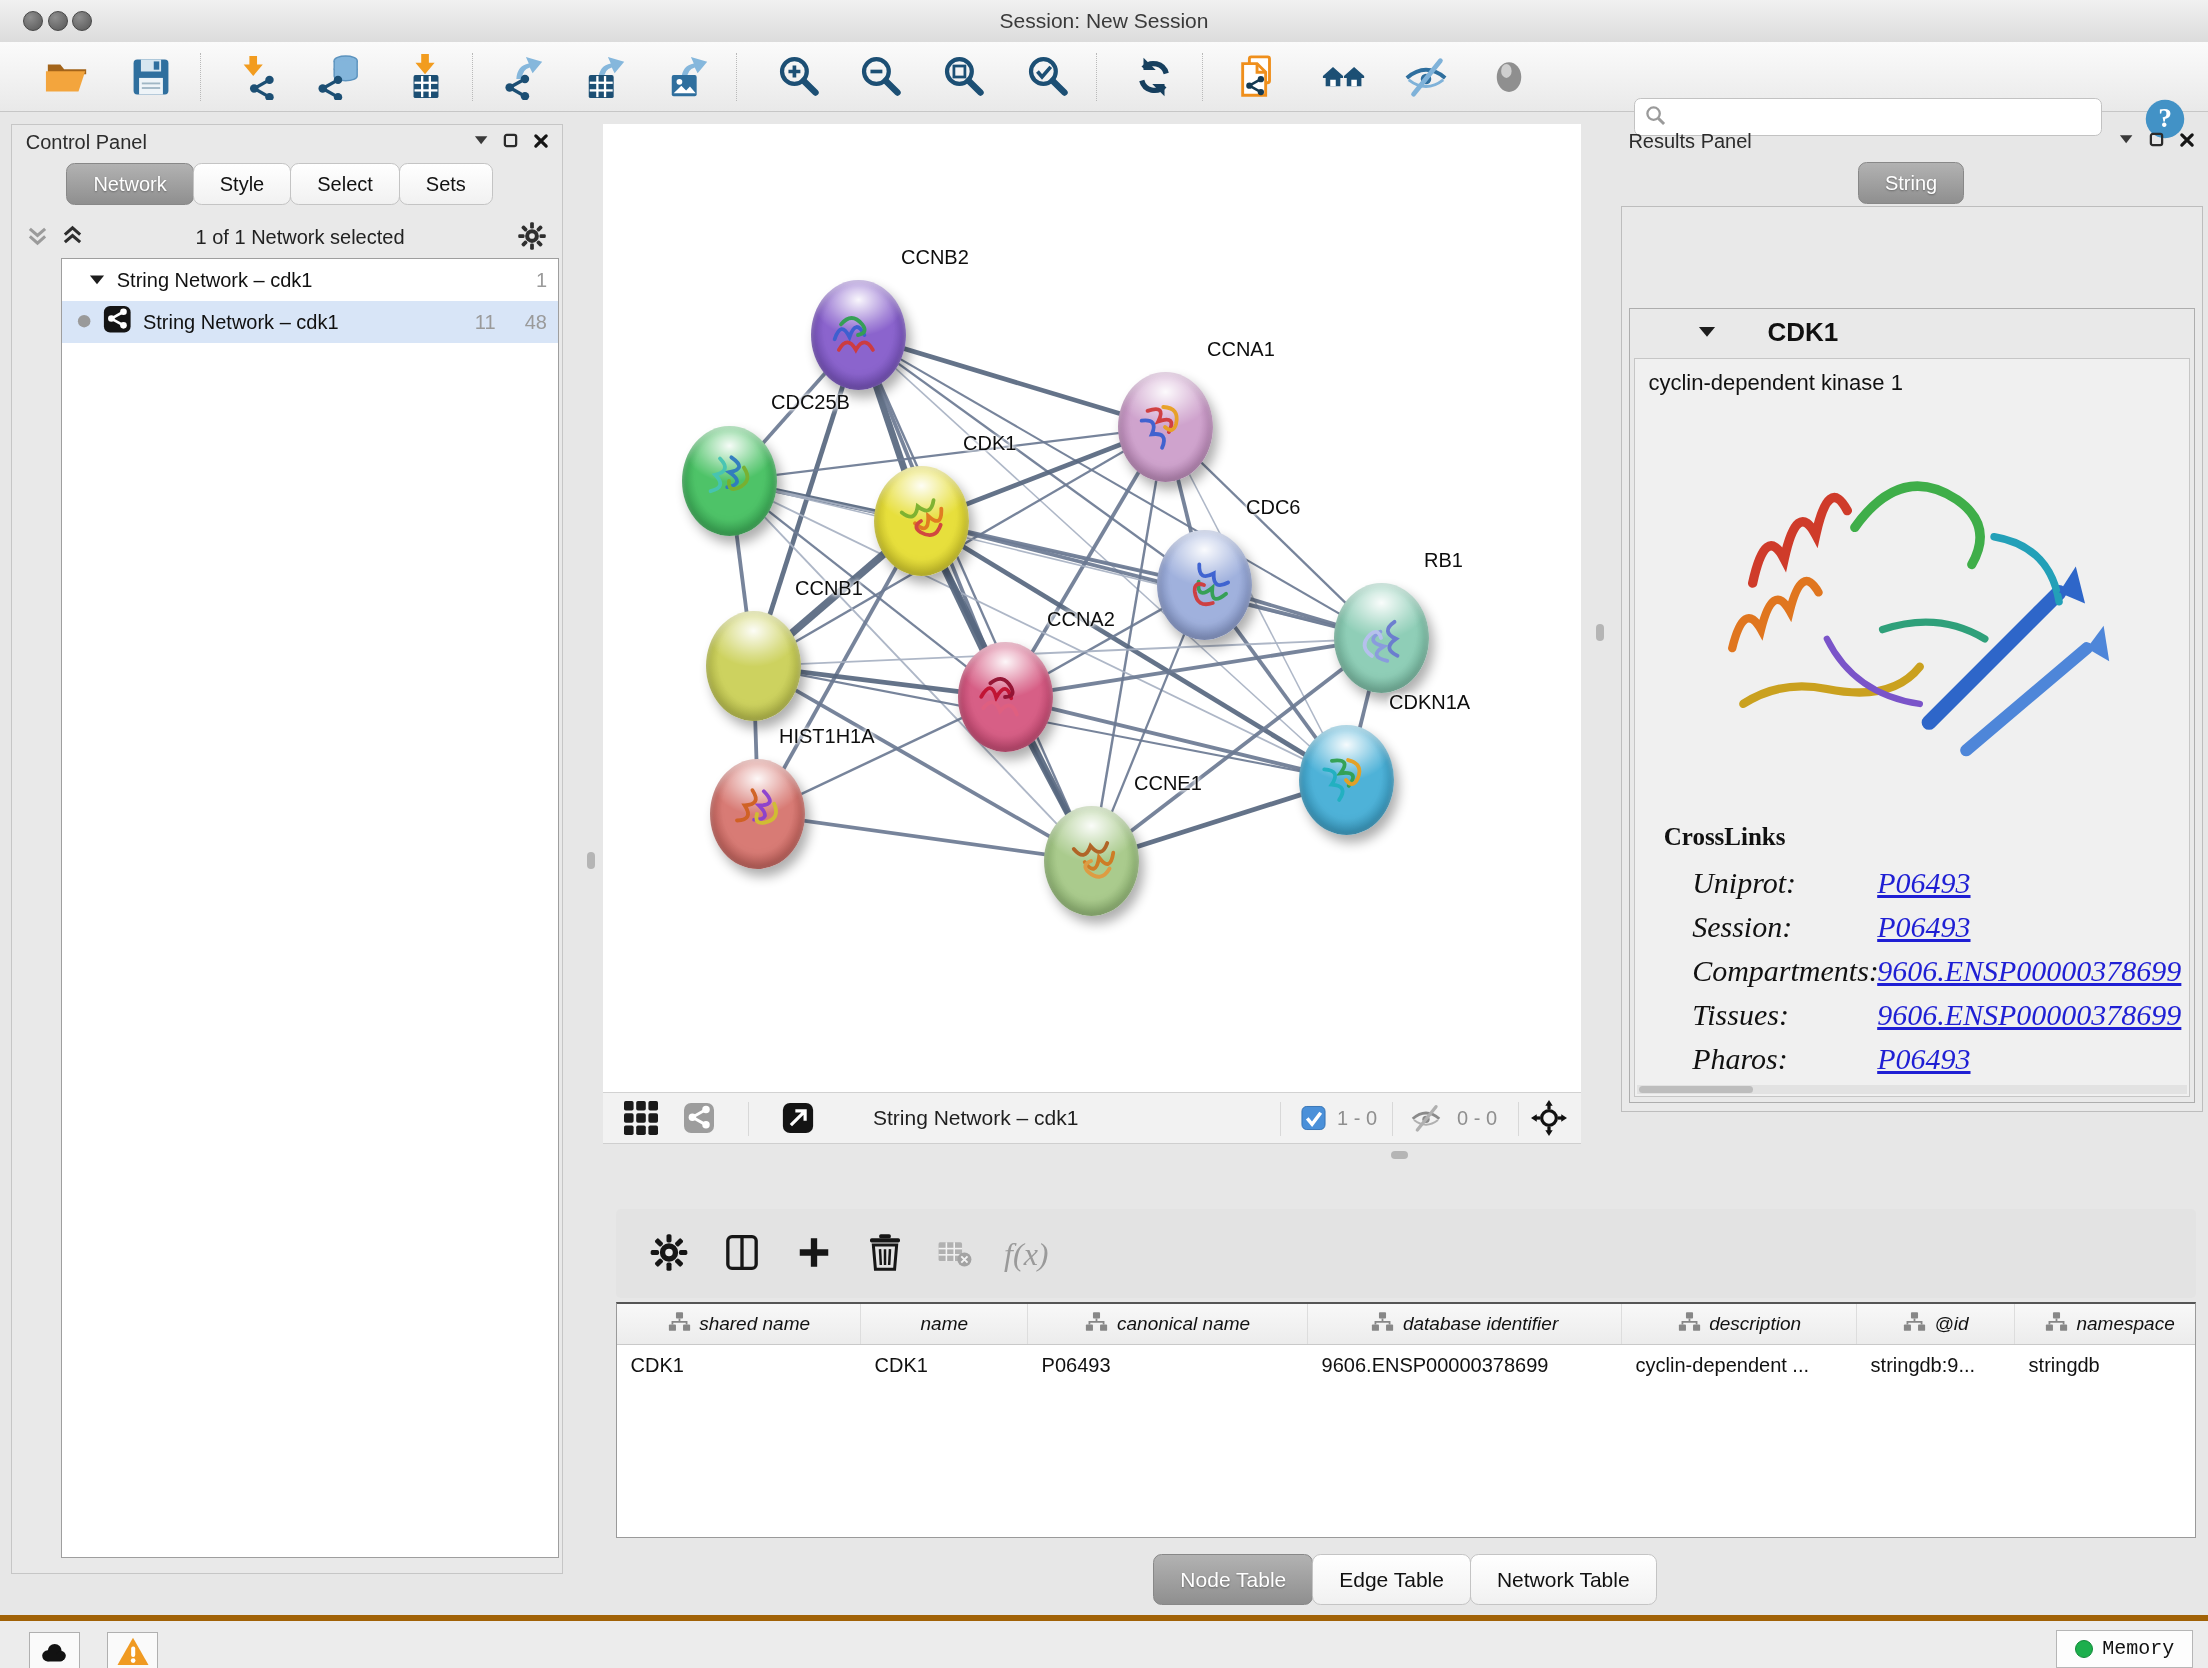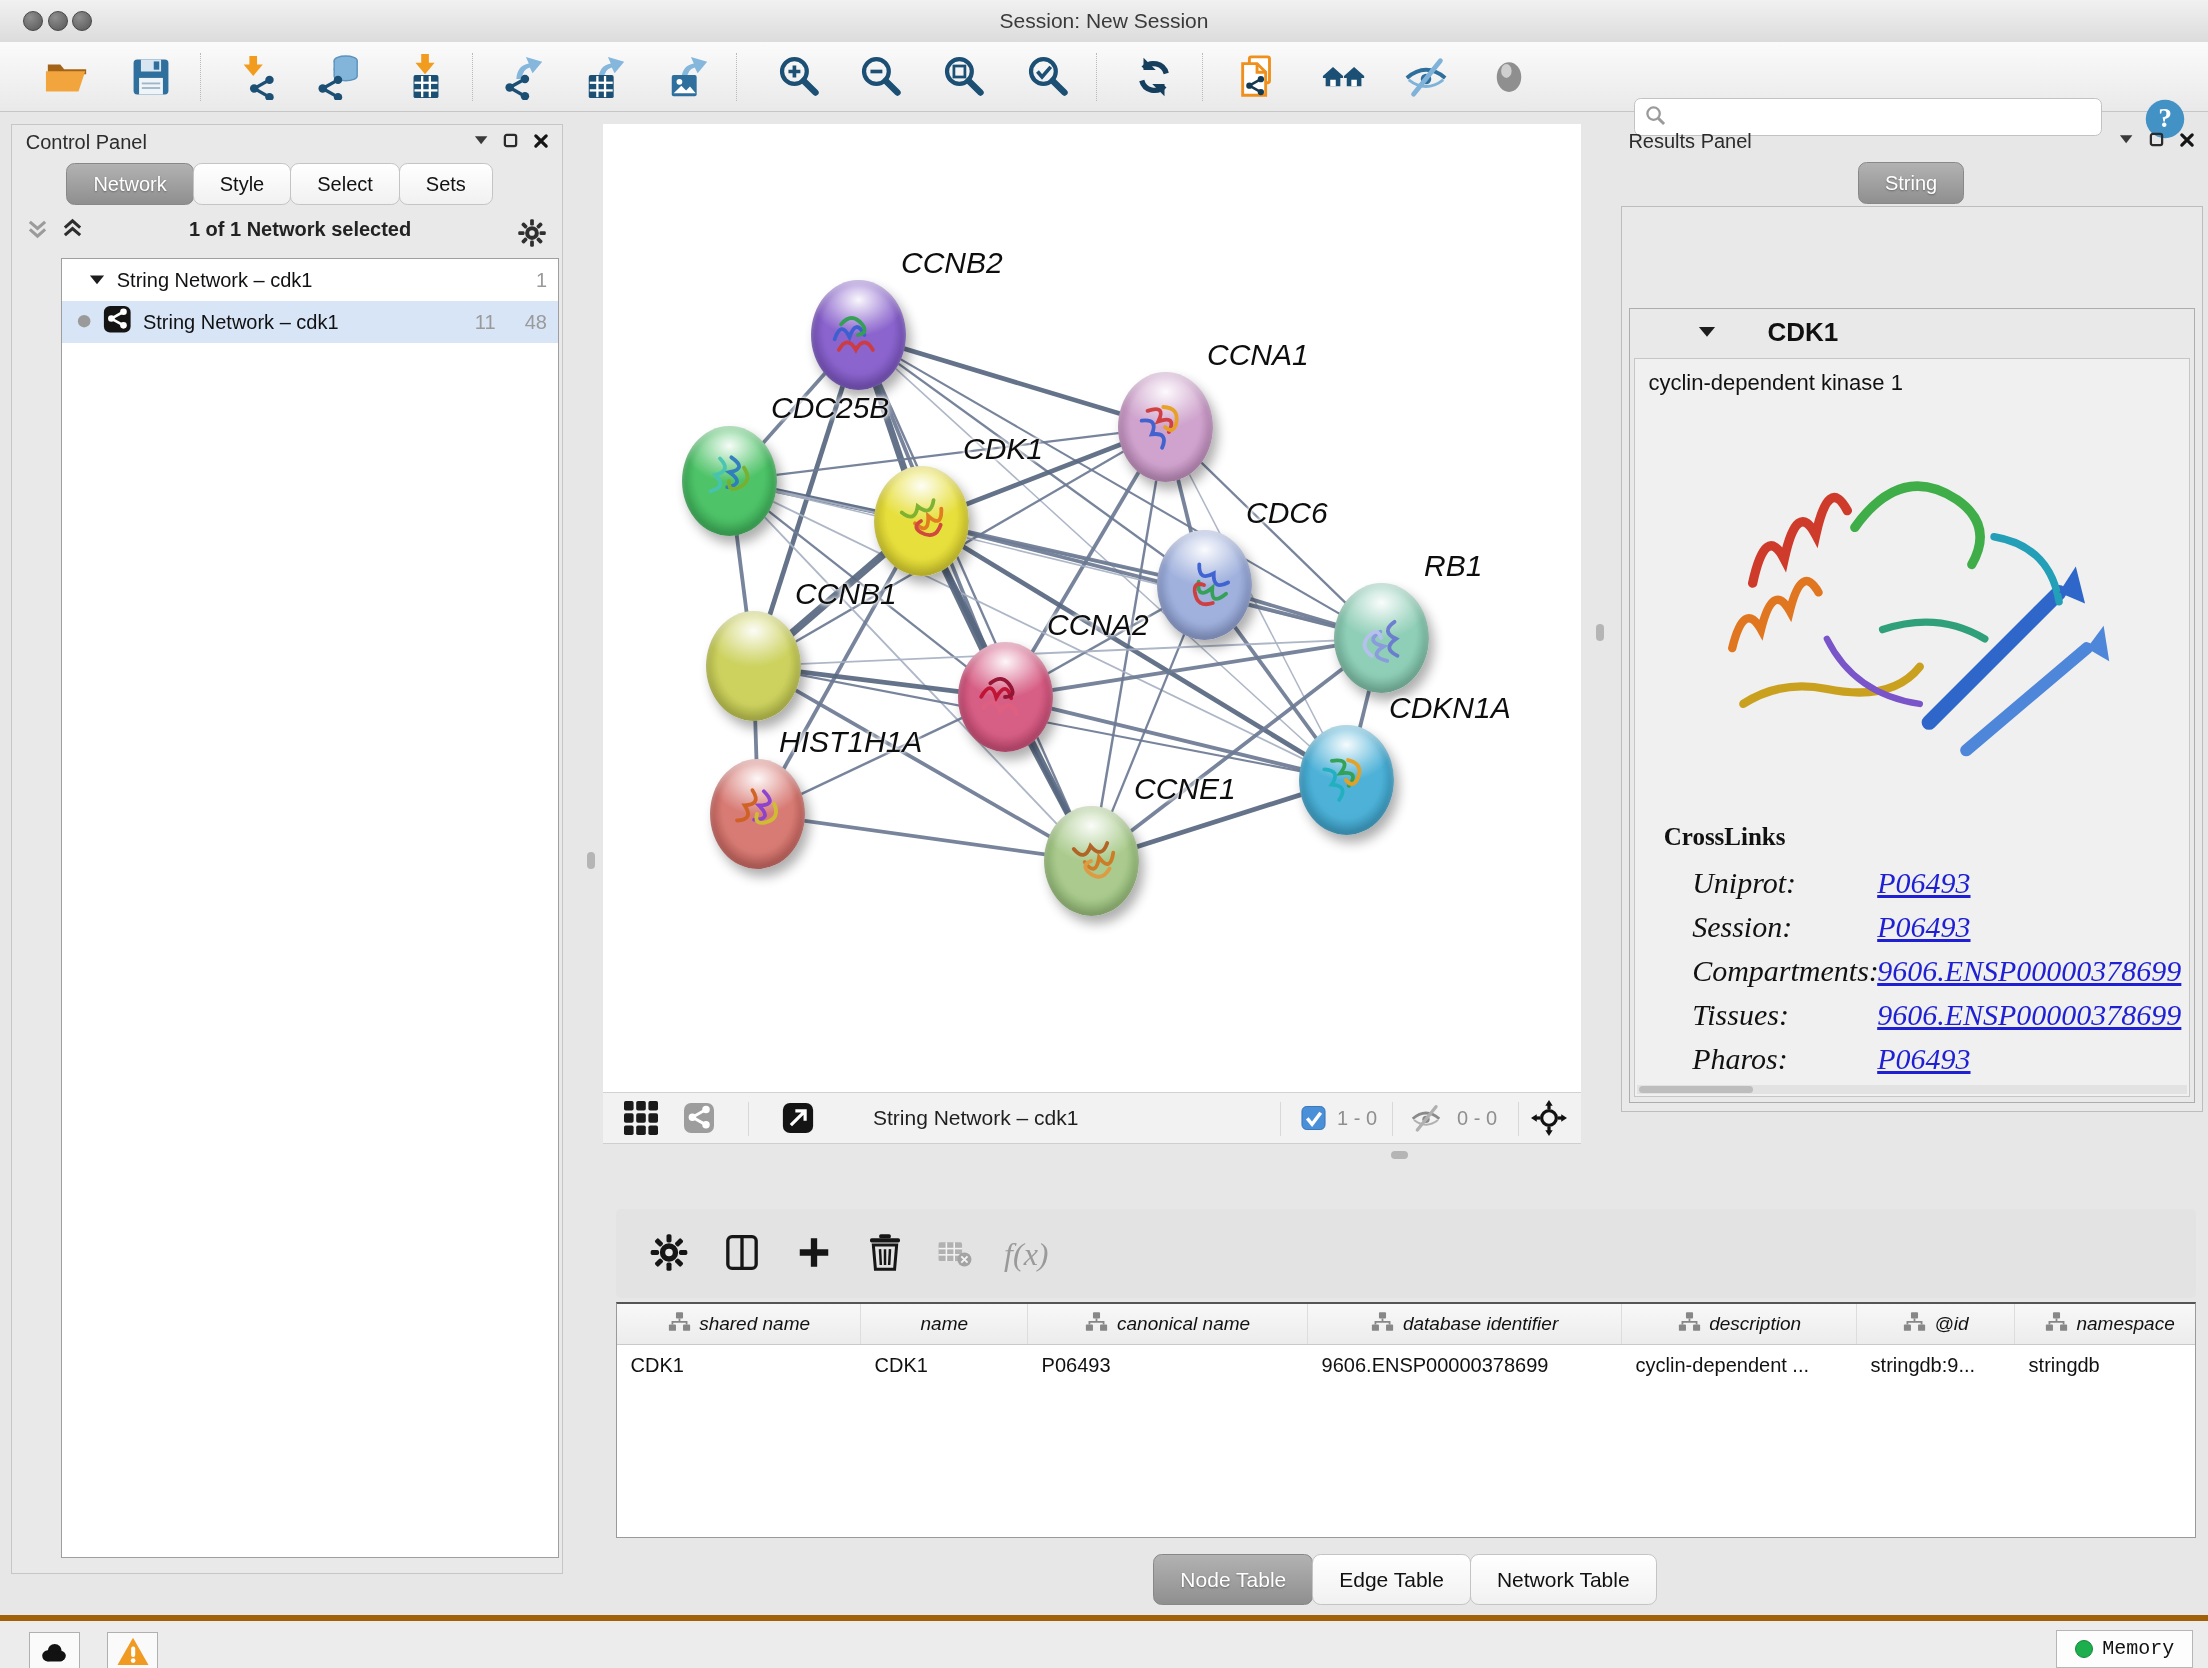--- a/index.html
+++ b/index.html
@@ -36,7 +36,7 @@
   #cp-header{position:absolute;left:0;top:0;right:0;height:34px;display:flex;align-items:center;
              padding:0 13.3px;justify-content:space-between;}
   #cp-tabs{position:absolute;left:55px;top:38px;display:flex;}
-  #cp-subheader{position:absolute;left:15px;top:93px;right:15px;height:38px;display:flex;align-items:flex-start;gap:13.3px;font-weight:bold;}
+  #cp-subheader{position:absolute;left:15px;top:93px;right:15px;height:38px;display:flex;align-items:center;gap:13.3px;}
   #cp-status{flex:1;text-align:center;font-size:20px;color:#222;}
   #cp-list{position:absolute;left:49px;top:133px;width:498px;bottom:15px;background:#fff;
            border:1px solid #9e9e9e;box-sizing:border-box;}

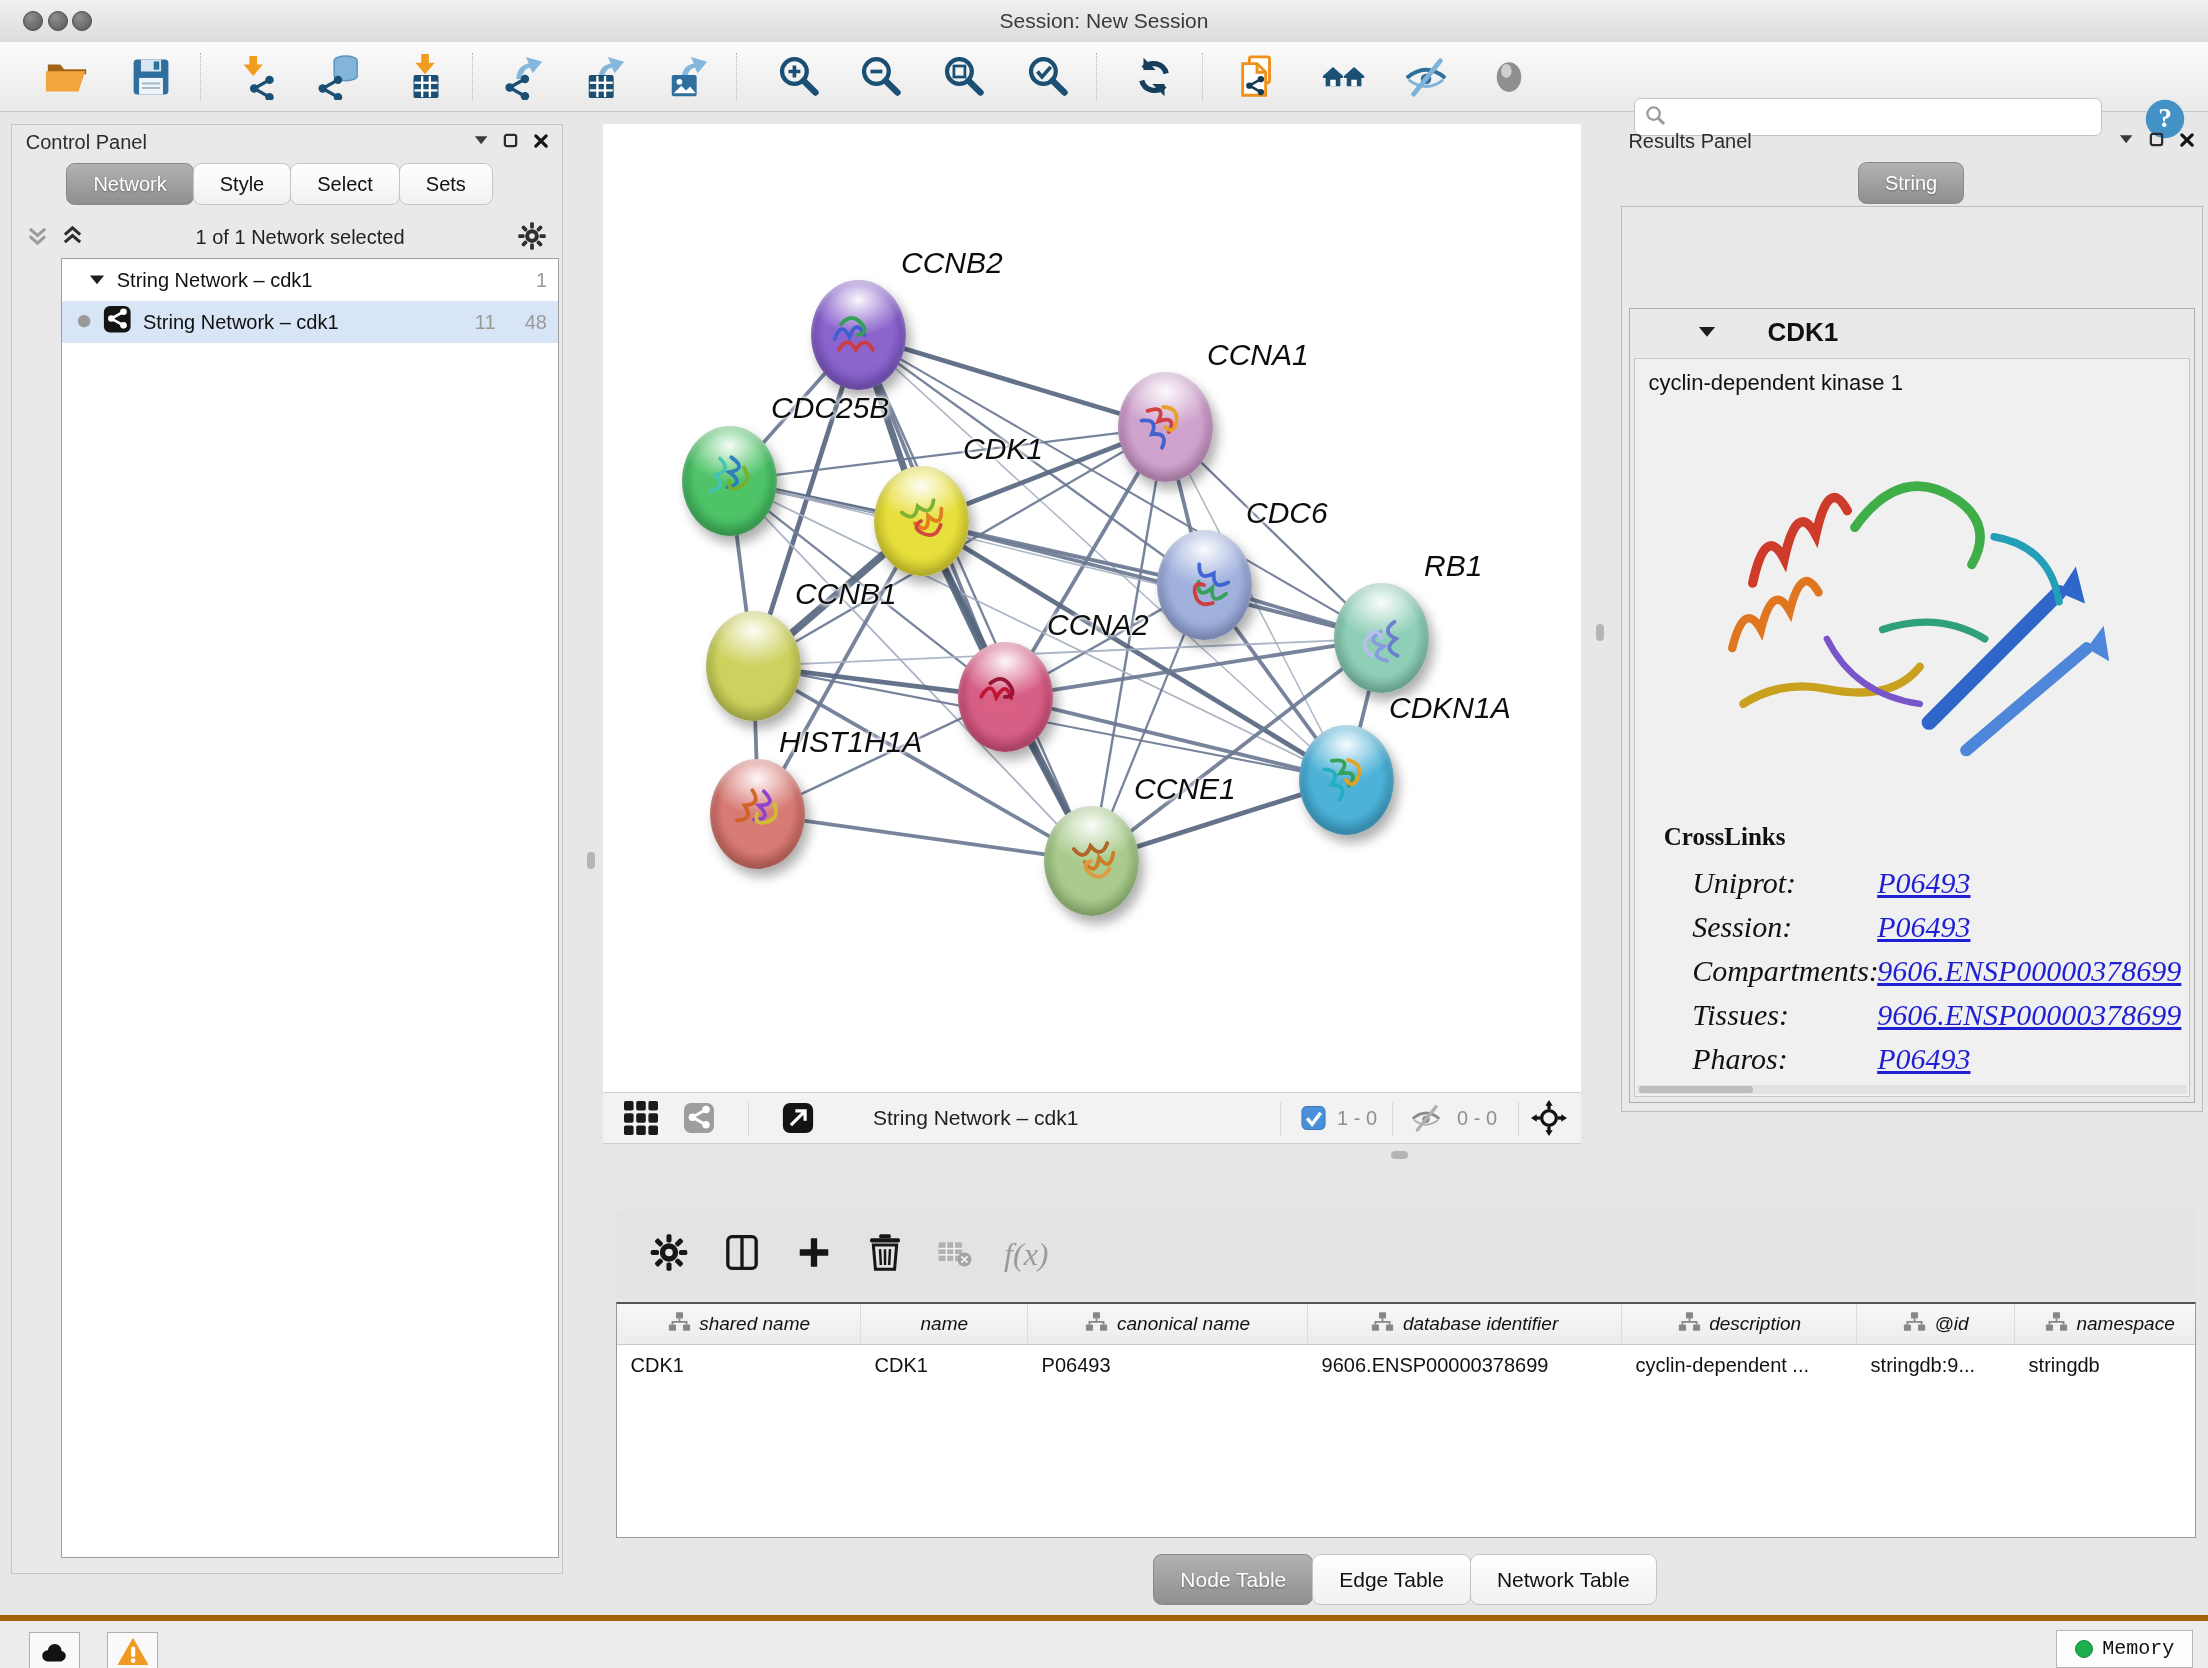--- a/index.html
+++ b/index.html
@@ -48,8 +48,8 @@
   .node{position:absolute;width:95px;height:110px;border-radius:50%;
         box-shadow:inset 0 -5.7px 13.3px rgba(0,0,0,.22), inset 0 1.9px 5.7px rgba(255,255,255,.5), 4.8px 7.6px 11.4px rgba(0,0,0,.32);}
   .node svg{position:absolute;left:13.3px;top:21px;opacity:.95;}
-  .nlabel{position:absolute;font-size:30px;color:#0d0d0d;white-space:nowrap;
-          text-shadow:0 0 4.8px #fff,0 0 4.8px #fff,0 0 2.9px #fff;font-style:italic;}
+  .nlabel{position:absolute;font-size:20px;color:#0d0d0d;white-space:nowrap;
+          text-shadow:0 0 4.8px #fff,0 0 4.8px #fff,0 0 2.9px #fff;}
   
   #network-statusbar{position:absolute;left:603px;top:1092px;width:978px;height:52px;background:#f2f2f2;
                      border-top:1px solid #d2d2d2;border-bottom:1px solid #cfcfcf;box-sizing:border-box;}

